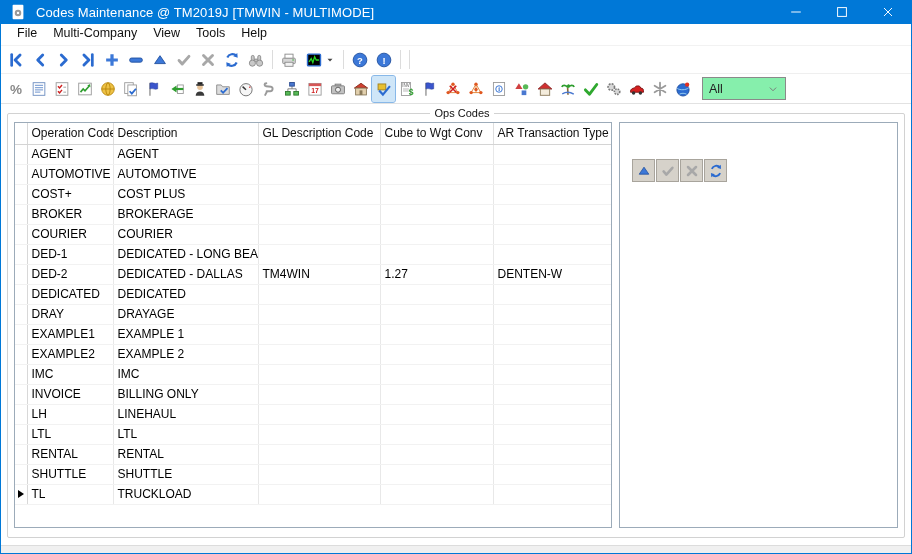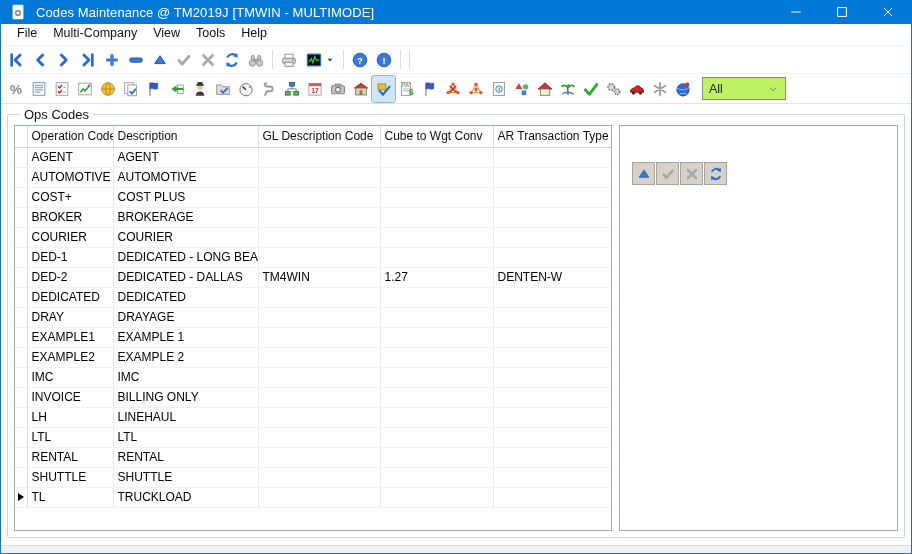--- a/index.html
+++ b/index.html
@@ -22,7 +22,7 @@
   .tbtn.combo { width:38px; gap:2px; }
   .tbtn.selected { background:#cfe6f8; outline:1px solid #88b8e8; }
   .tsep { width:1px; height:19px; background:#dcdcdc; margin:0 4px; flex:0 0 auto; }
-  .filter-select { margin-left:8px; width:84px; height:23px; background:#bef264; border:1px solid #8a8a8a;
+  .filter-select { margin-left:8px; width:84px; height:23px; background:#86efac; border:1px solid #8a8a8a;
                    display:flex; align-items:center; padding:0 5px 0 6px; font-size:12.5px; color:#222; }
   .filter-select .chev { margin-left:auto; display:flex; }
   .client { flex:1; background:#fff; display:flex; flex-direction:column; overflow:hidden; }

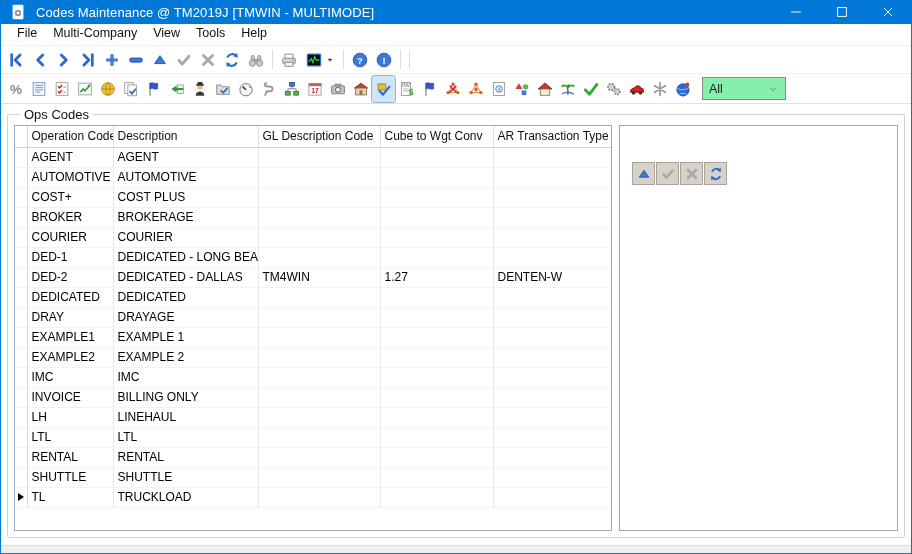--- a/index.html
+++ b/index.html
@@ -27,7 +27,7 @@
   .filter-select .chev { margin-left:auto; display:flex; }
   .client { flex:1; background:#fff; display:flex; flex-direction:column; overflow:hidden; }
   fieldset.groupbox { margin:3px 6px 0 6px; border:1px solid #d2d2d2; border-radius:2px; padding:3px 6px 8px 6px; height:431px; flex:0 0 auto; }
-  legend { font-size:13px; color:#101010; padding:0 4px; margin-left:6px; }
+  legend { font-size:11px; color:#101010; padding:0 4px; margin-left:6px;text-align:center; }
   .panes { display:flex; height:406px; }
   .gridwrap { width:598px; height:406px; border:1px solid #9cabb9; background:#fff; overflow:hidden; }
   table { border-collapse:collapse; table-layout:fixed; width:596px; font-size:12px; }

